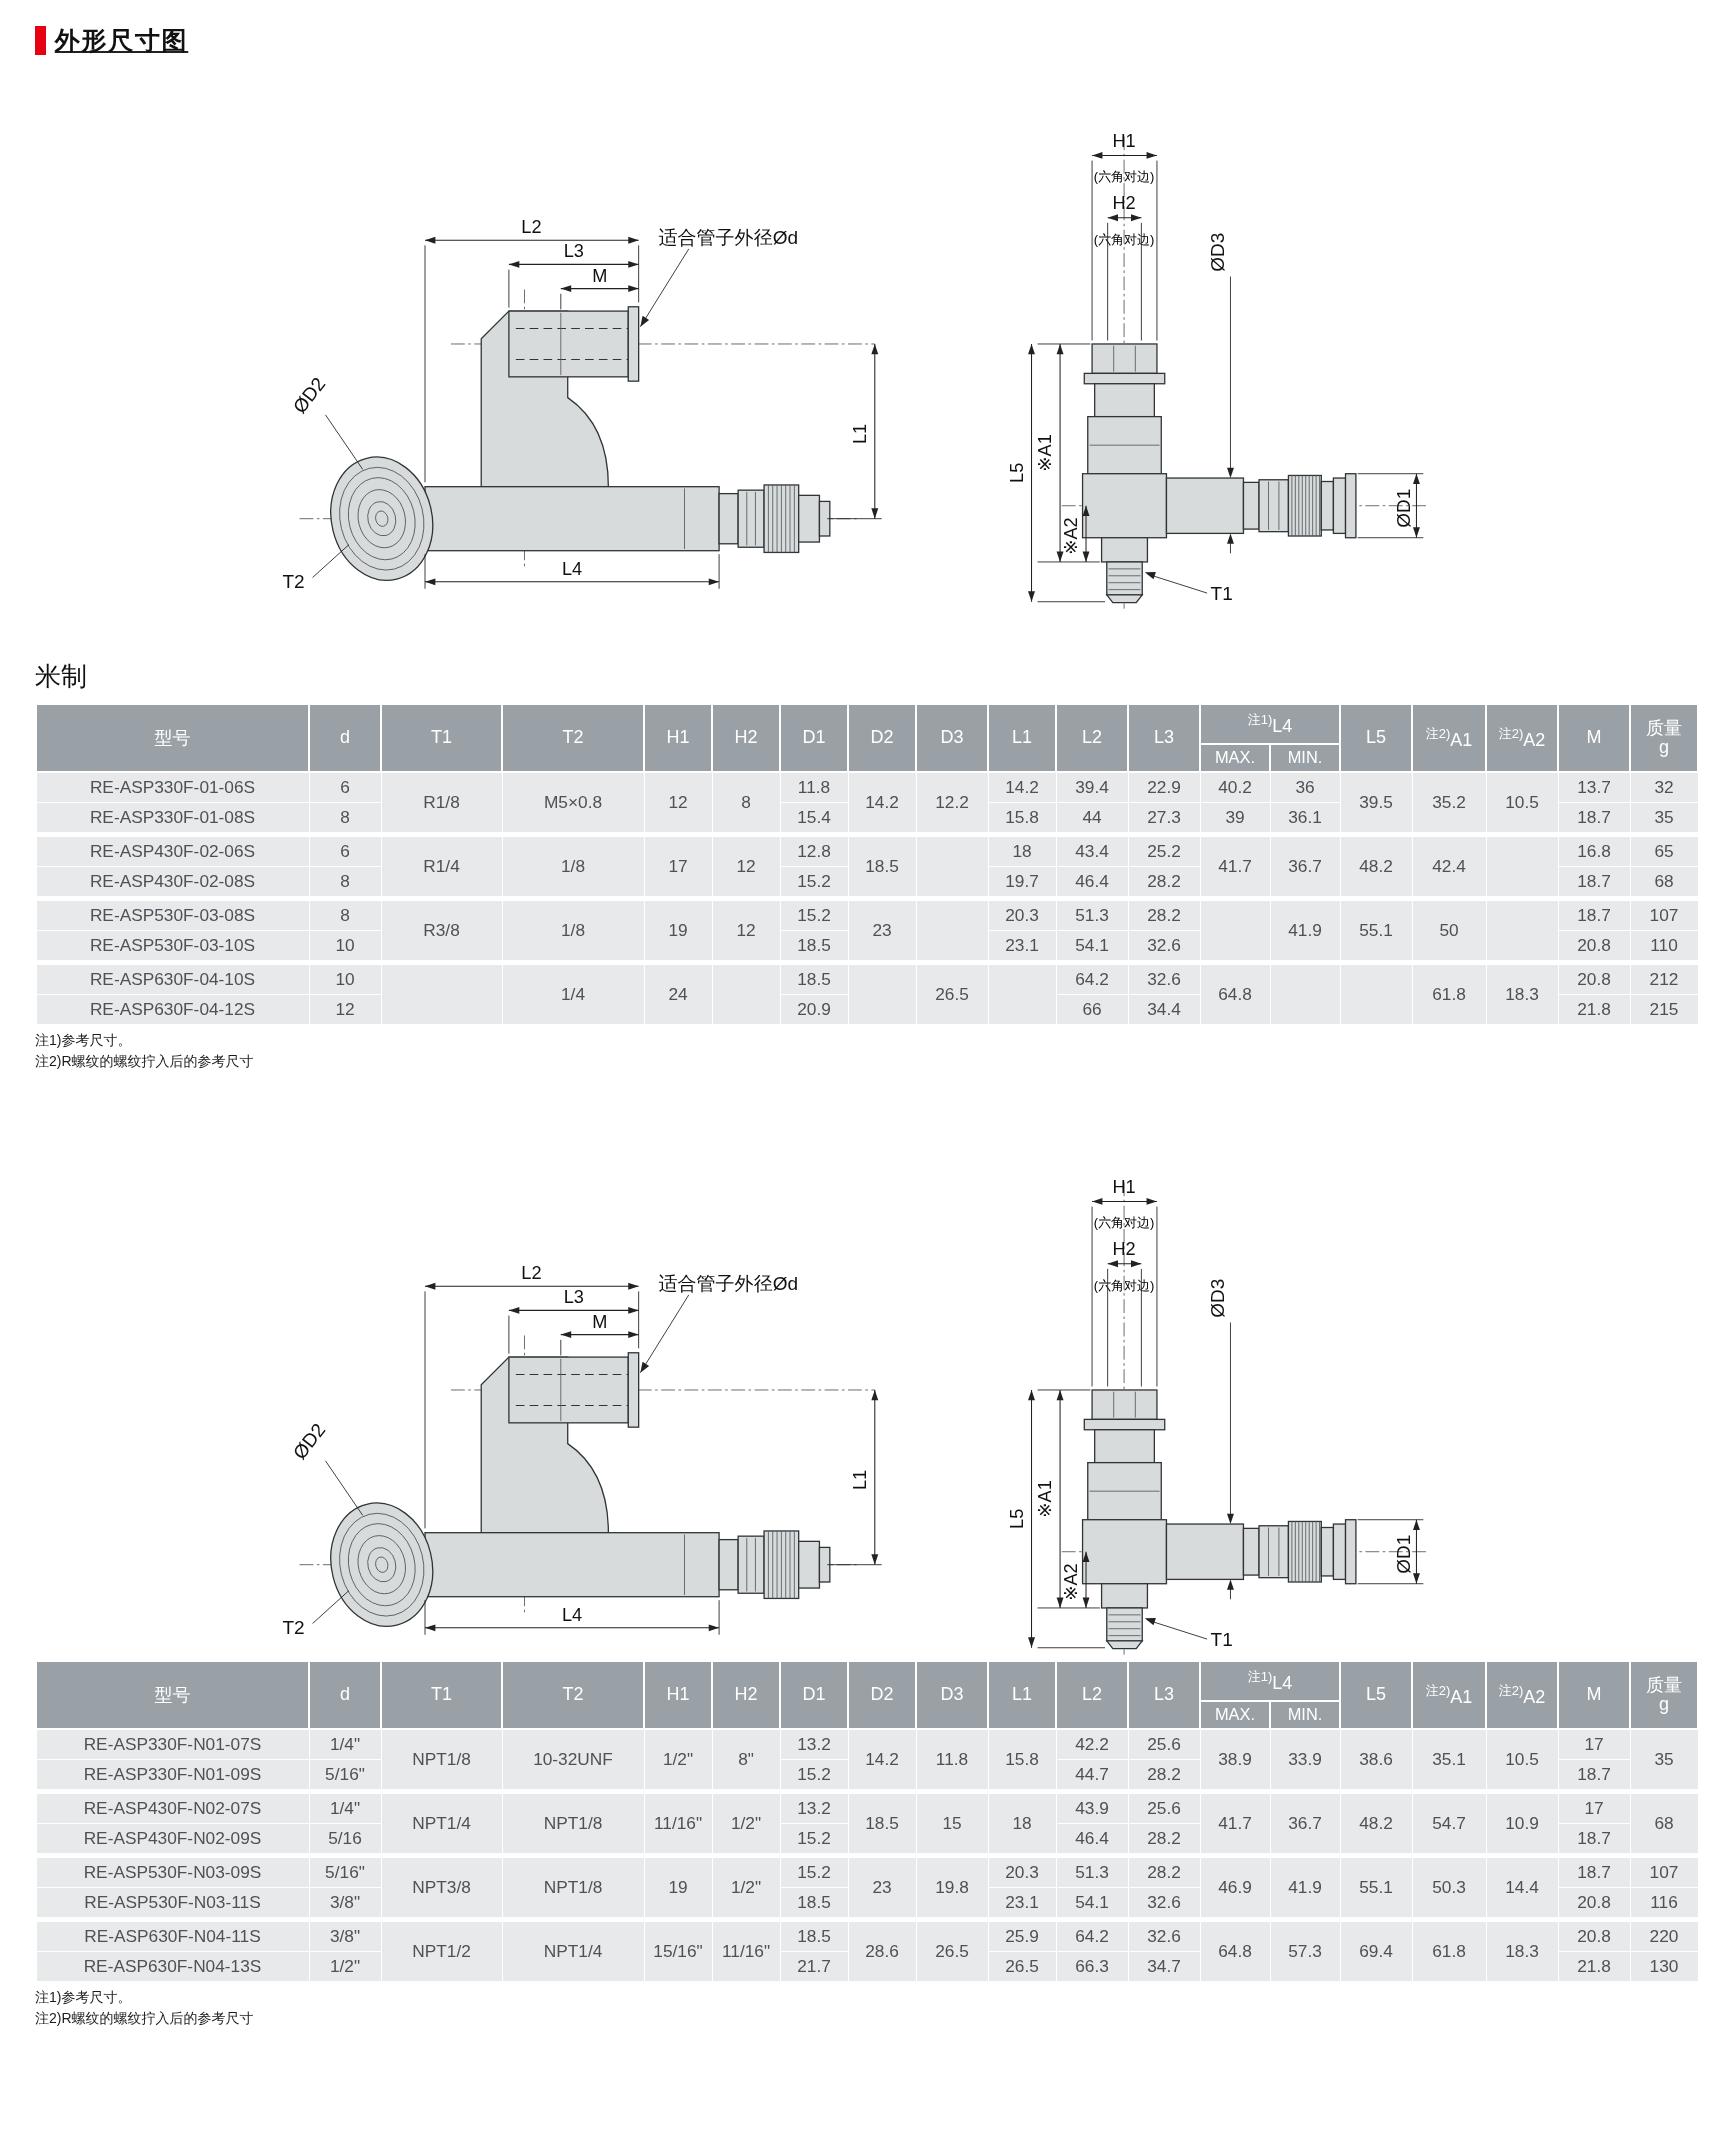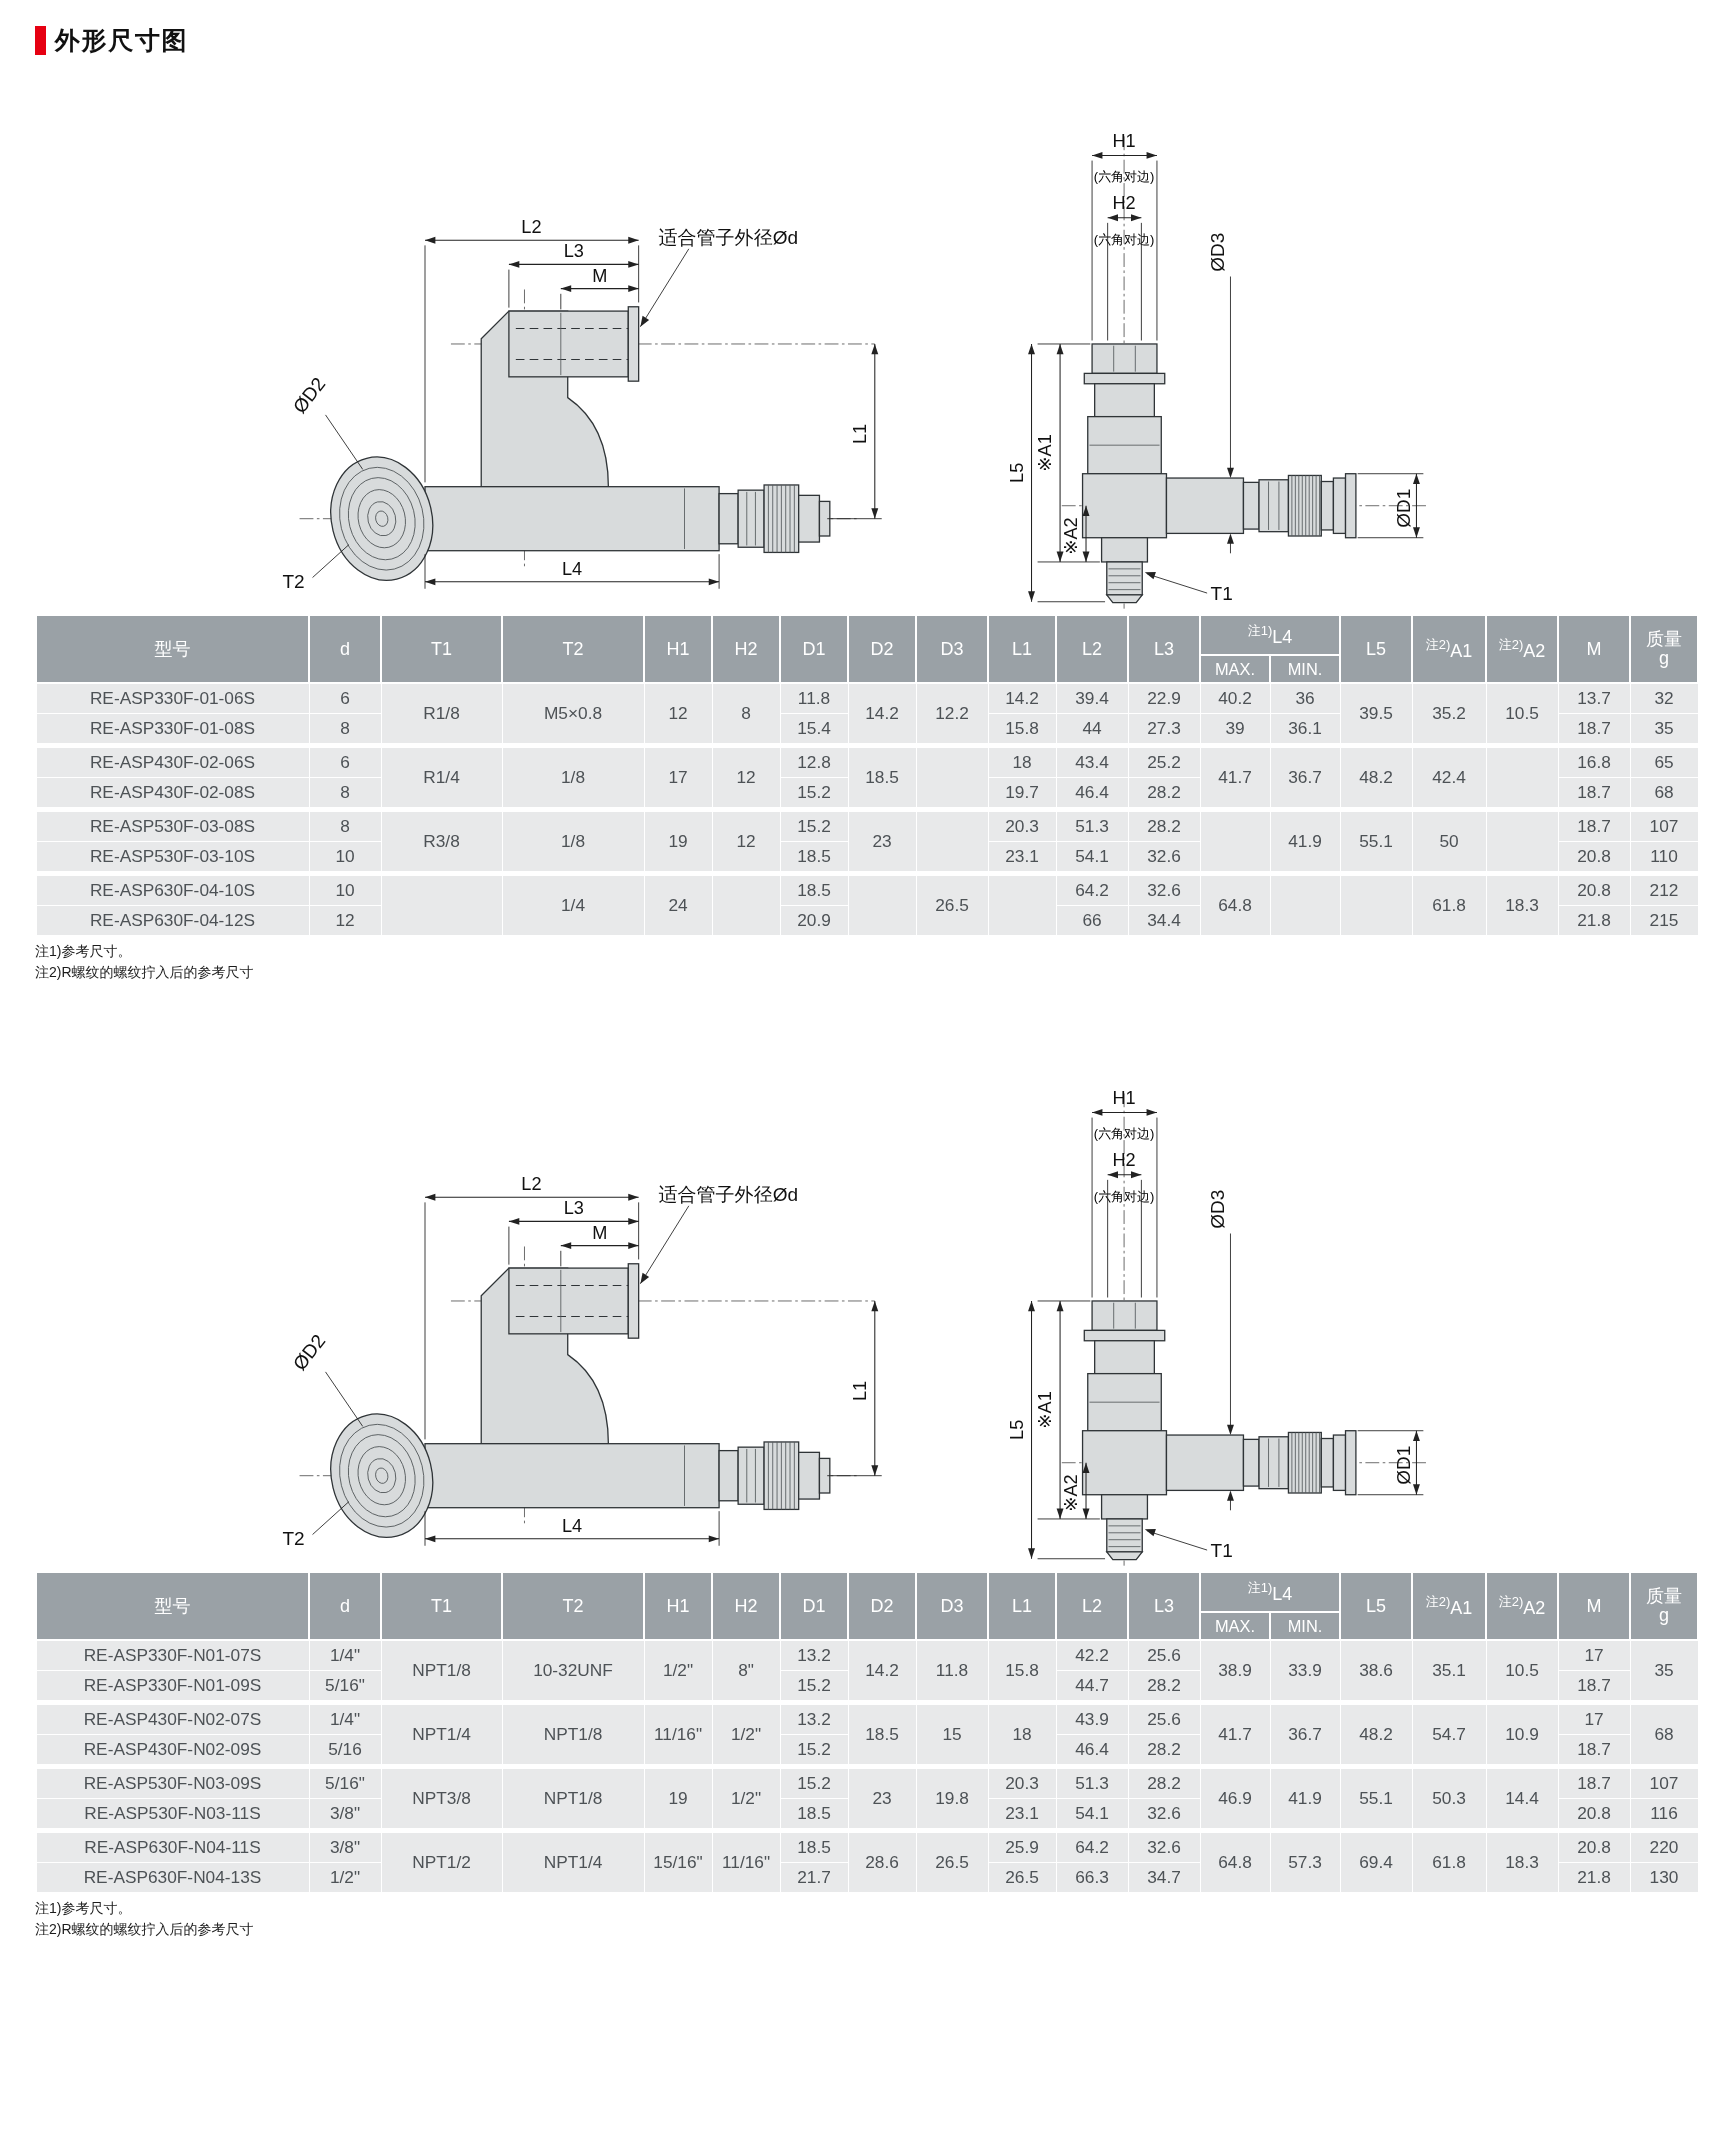--- a/index.html
+++ b/index.html
@@ -11,7 +11,7 @@
   html,body{margin:0;padding:0;background:#fff;}
   body{width:1729px;font-family:"Liberation Sans","DejaVu Sans",sans-serif;color:#222;}
   .page{padding:24px 35px 35px;}
-  .doc-title{display:flex;align-items:center;gap:8.6px;}
+  .doc-title{display:flex;align-items:center;gap:8.6px;text-decoration:underline;}
   .title-bar{width:11.2px;height:29px;background:var(--accent);}
   .doc-title h1{font-size:25px;margin:0;font-weight:bold;color:#111;letter-spacing:1.7px;}
   .drawings{display:flex;justify-content:center;align-items:flex-start;gap:14px;margin-top:55px;}

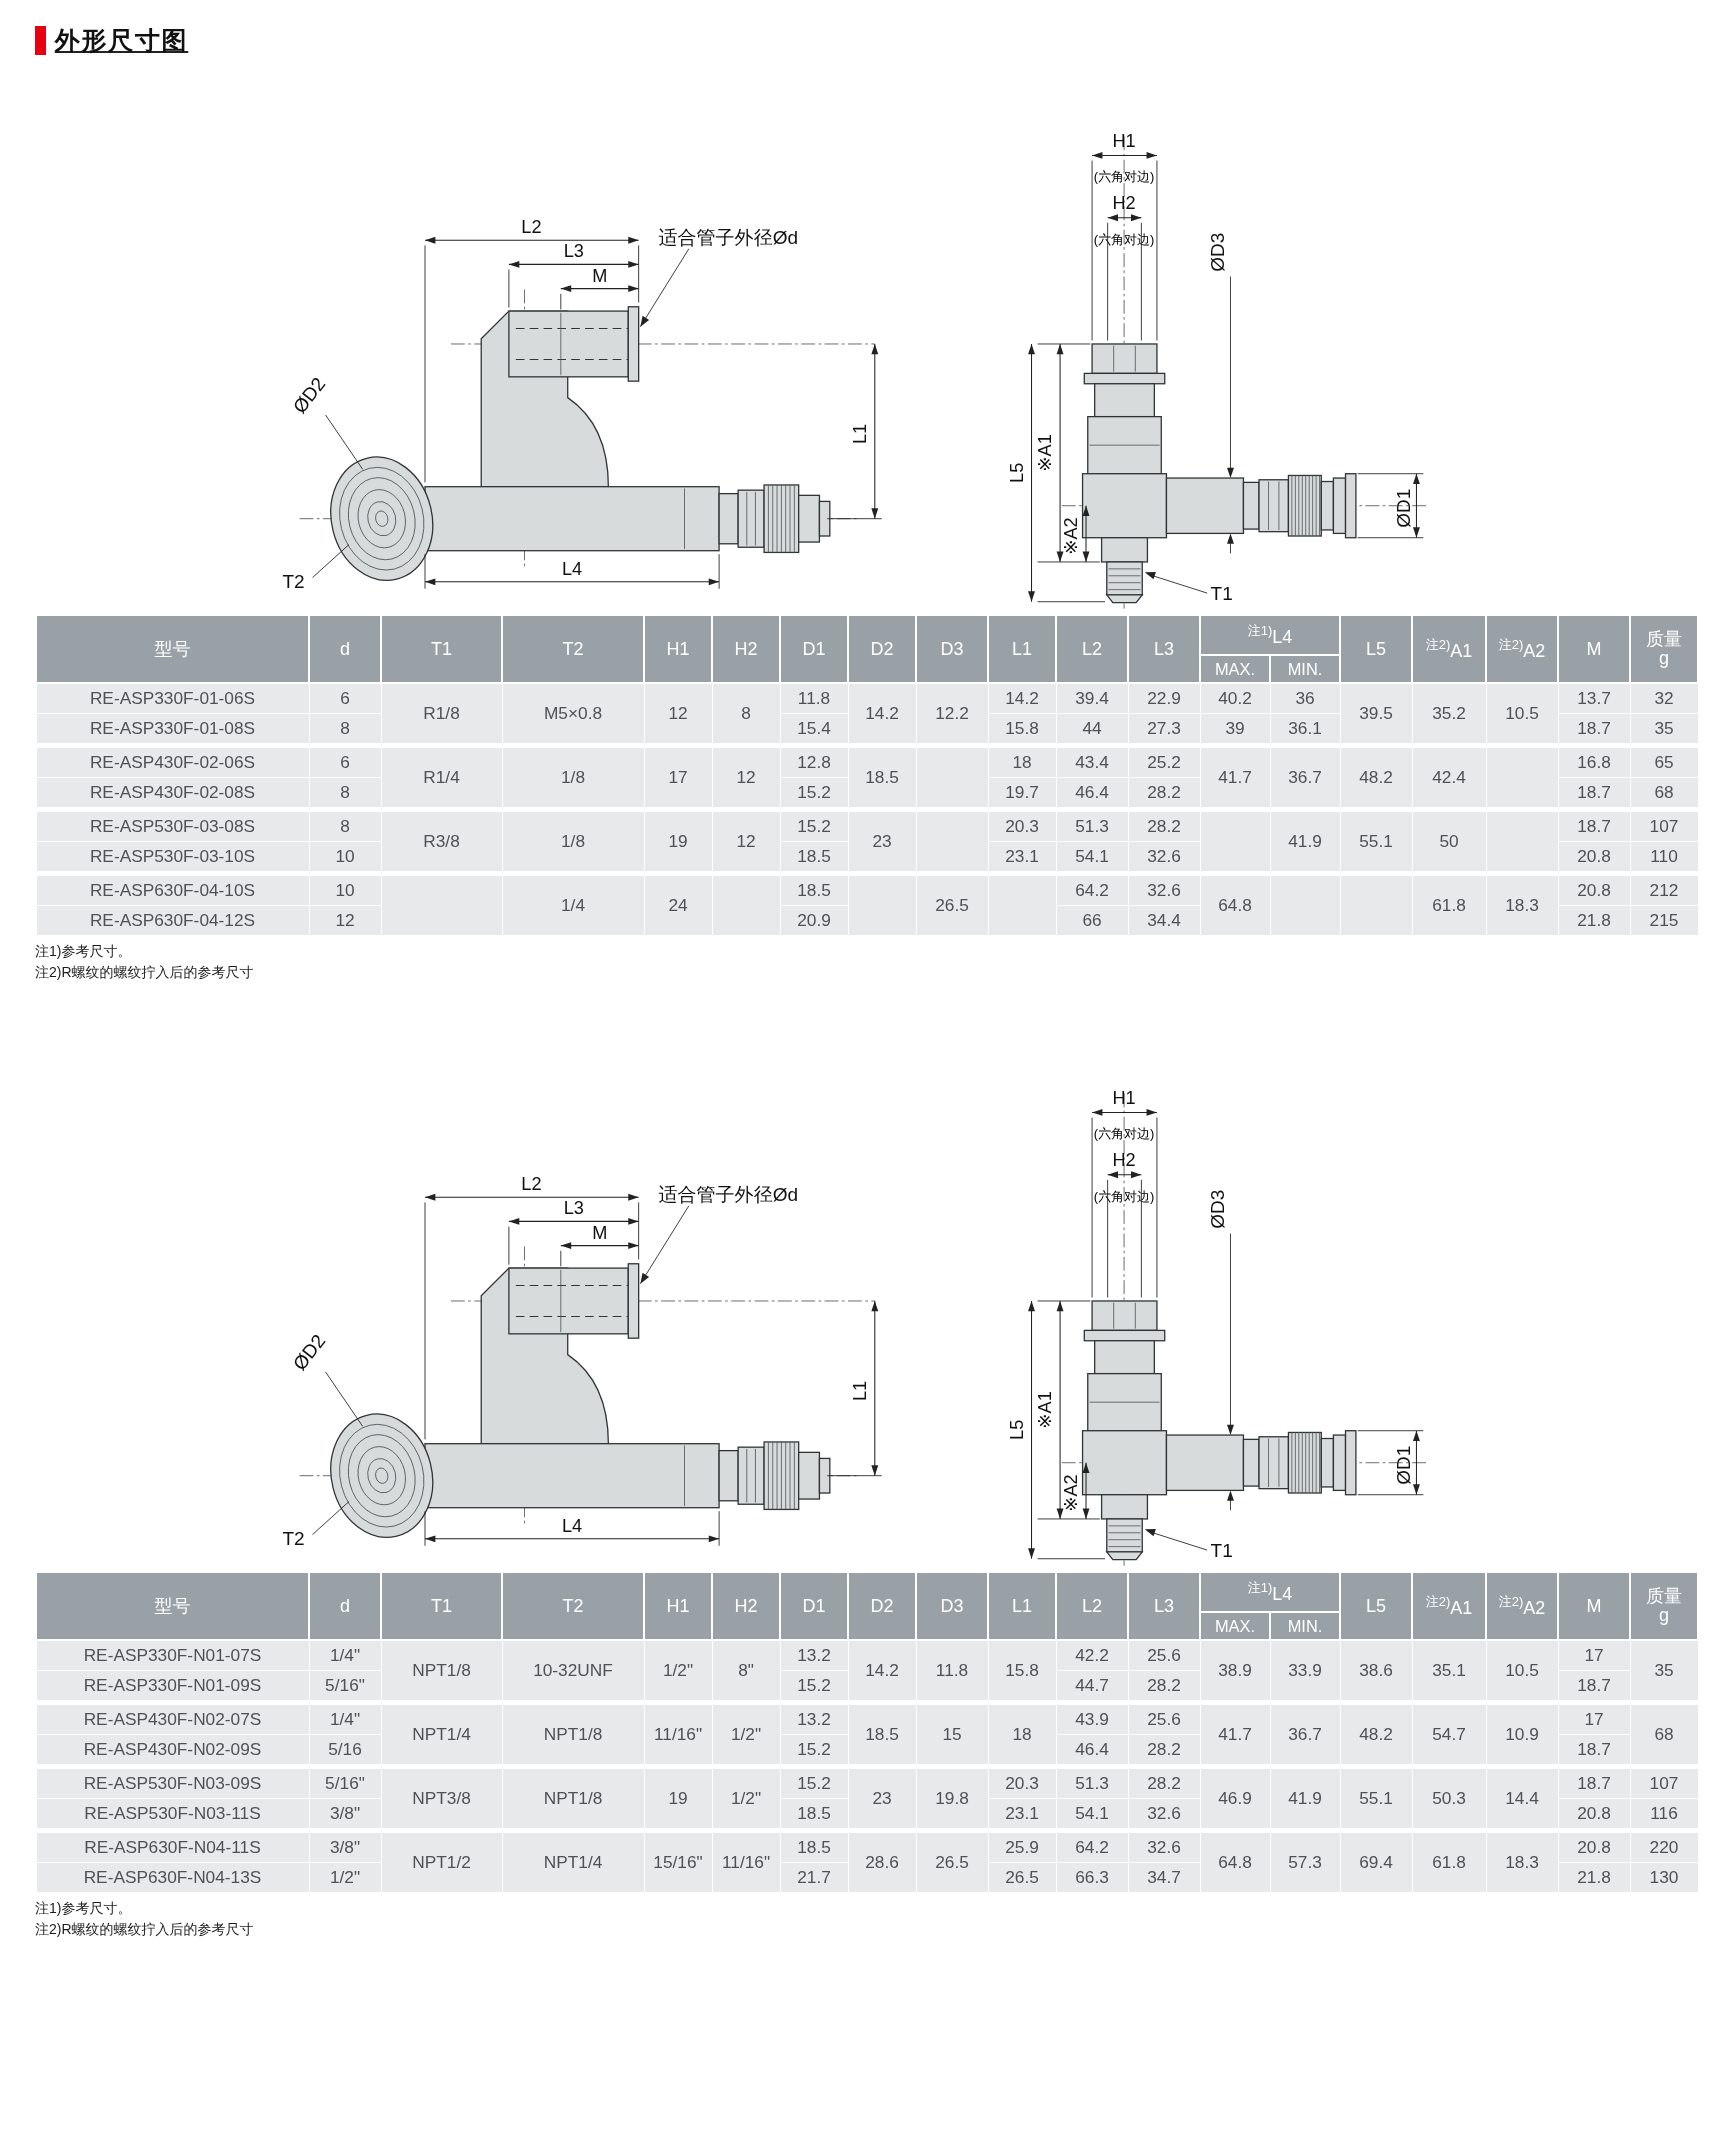--- a/index.html
+++ b/index.html
@@ -210,6 +210,7 @@
     </svg>
   </div>
 
+  <div class="section-title">米制</div>
 
   <table class="dim-table">
     <colgroup>

